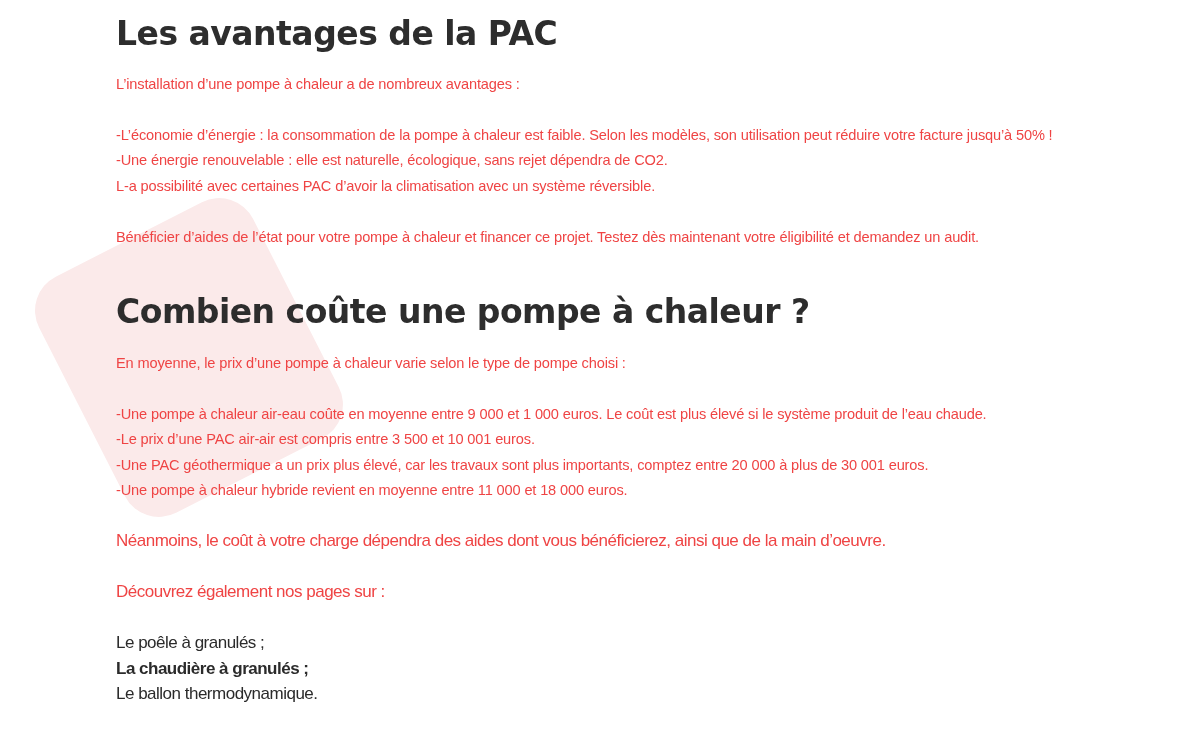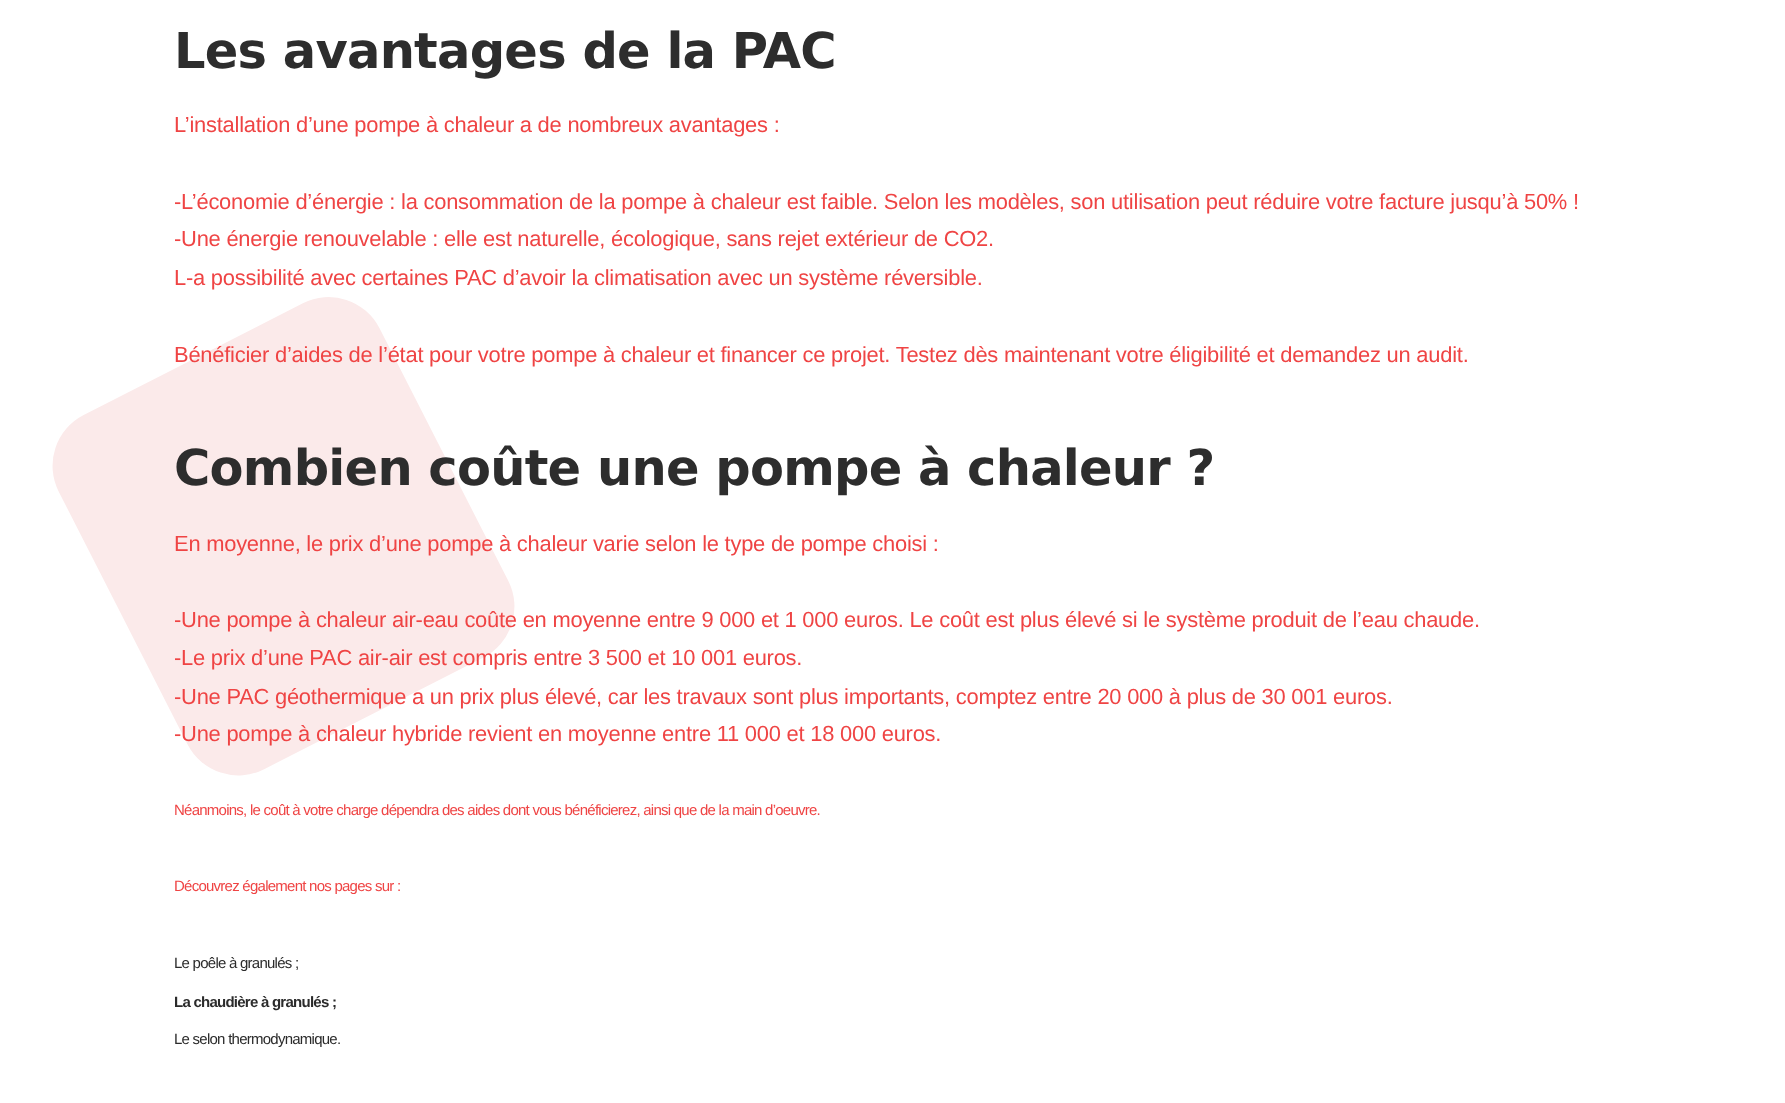--- a/index.html
+++ b/index.html
@@ -72,7 +72,7 @@
   <div class="line" style="top:75px;">L’installation d’une pompe à chaleur a de nombreux avantages :</div>
 
   <div class="line" style="top:126px;">-L’économie d’énergie : la consommation de la pompe à chaleur est faible. Selon les modèles, son utilisation peut réduire votre facture jusqu’à 50% !</div>
-  <div class="line" style="top:151px;">-Une énergie renouvelable : elle est naturelle, écologique, sans rejet extérieur de CO2.</div>
+  <div class="line" style="top:151px;">-Une énergie renouvelable : elle est naturelle, écologique, sans rejet dépendra de CO2.</div>
   <div class="line" style="top:177px;">L-a possibilité avec certaines PAC d’avoir la climatisation avec un système réversible.</div>
 
   <div class="line" style="top:228px;text-align:right;">Bénéficier d’aides de l’état pour votre pompe à chaleur et financer ce projet. Testez dès maintenant votre éligibilité et demandez un audit.</div>

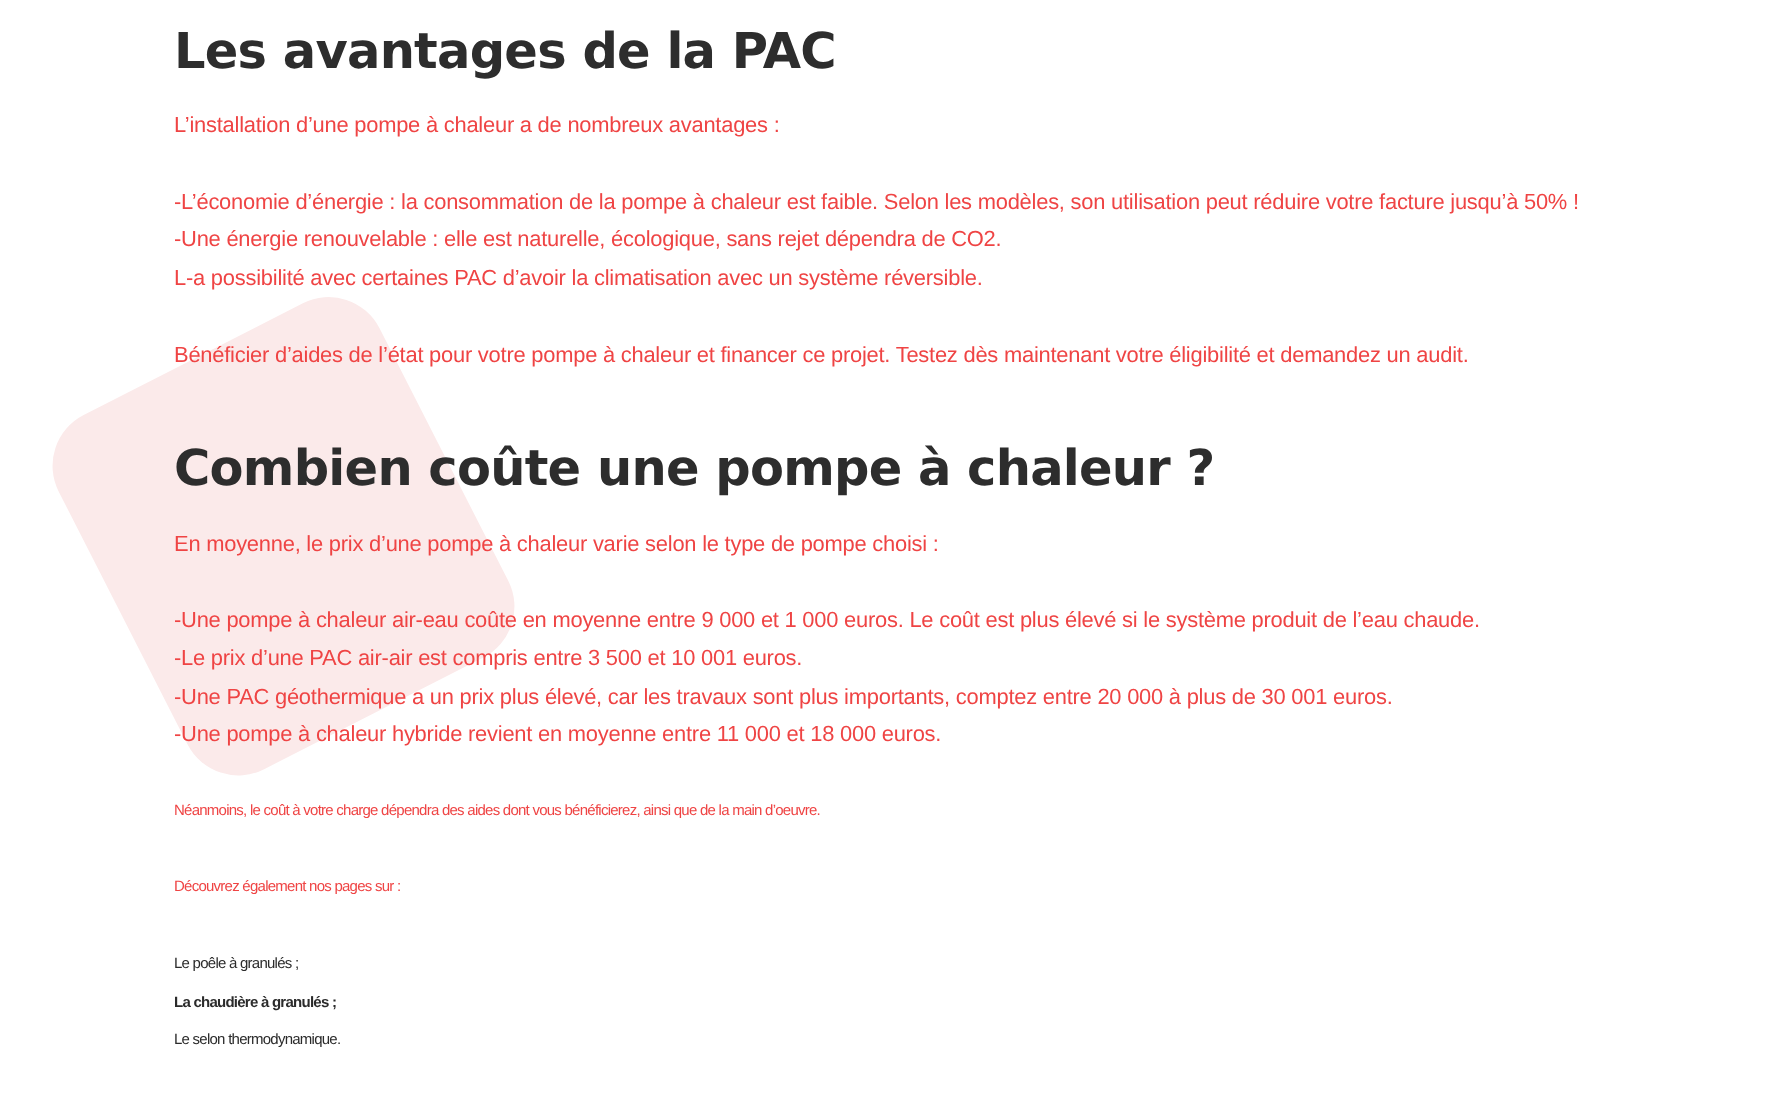--- a/index.html
+++ b/index.html
@@ -55,7 +55,7 @@
       letter-spacing: -0.15px;
     }
     .line.narrow {
-      font-size: 10px;
+      font-size: 17px;
       letter-spacing: -0.5px;
     }
     a.line { text-decoration: none; color: #2b2b2b; }

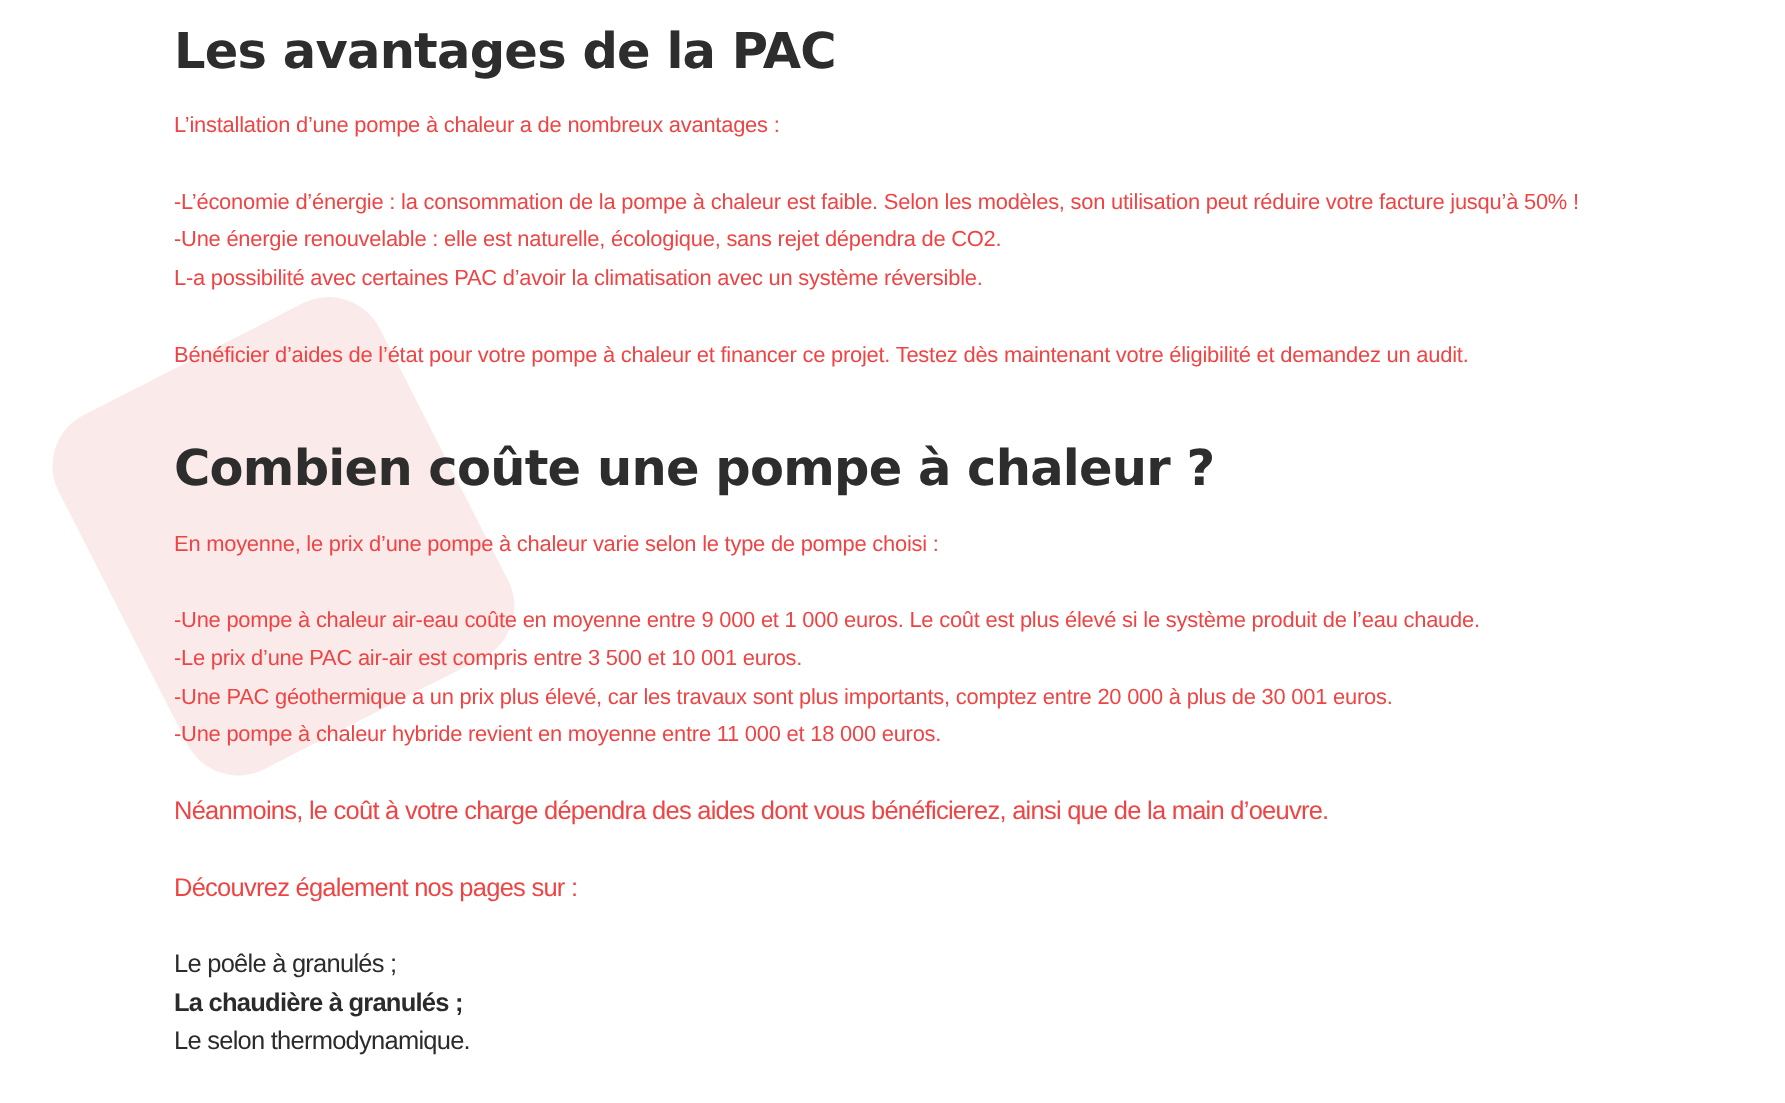--- a/index.html
+++ b/index.html
@@ -92,7 +92,7 @@
 
   <a class="line narrow" style="top:634px;">Le poêle à granulés ;</a>
   <a class="line narrow" style="top:660px;font-weight:bold;">La chaudière à granulés ;</a>
-  <a class="line narrow" style="top:685px;">Le selon thermodynamique.</a>
+  <a class="line narrow" style="top:685px;">Le ballon thermodynamique.</a>
 
 </div>
 

